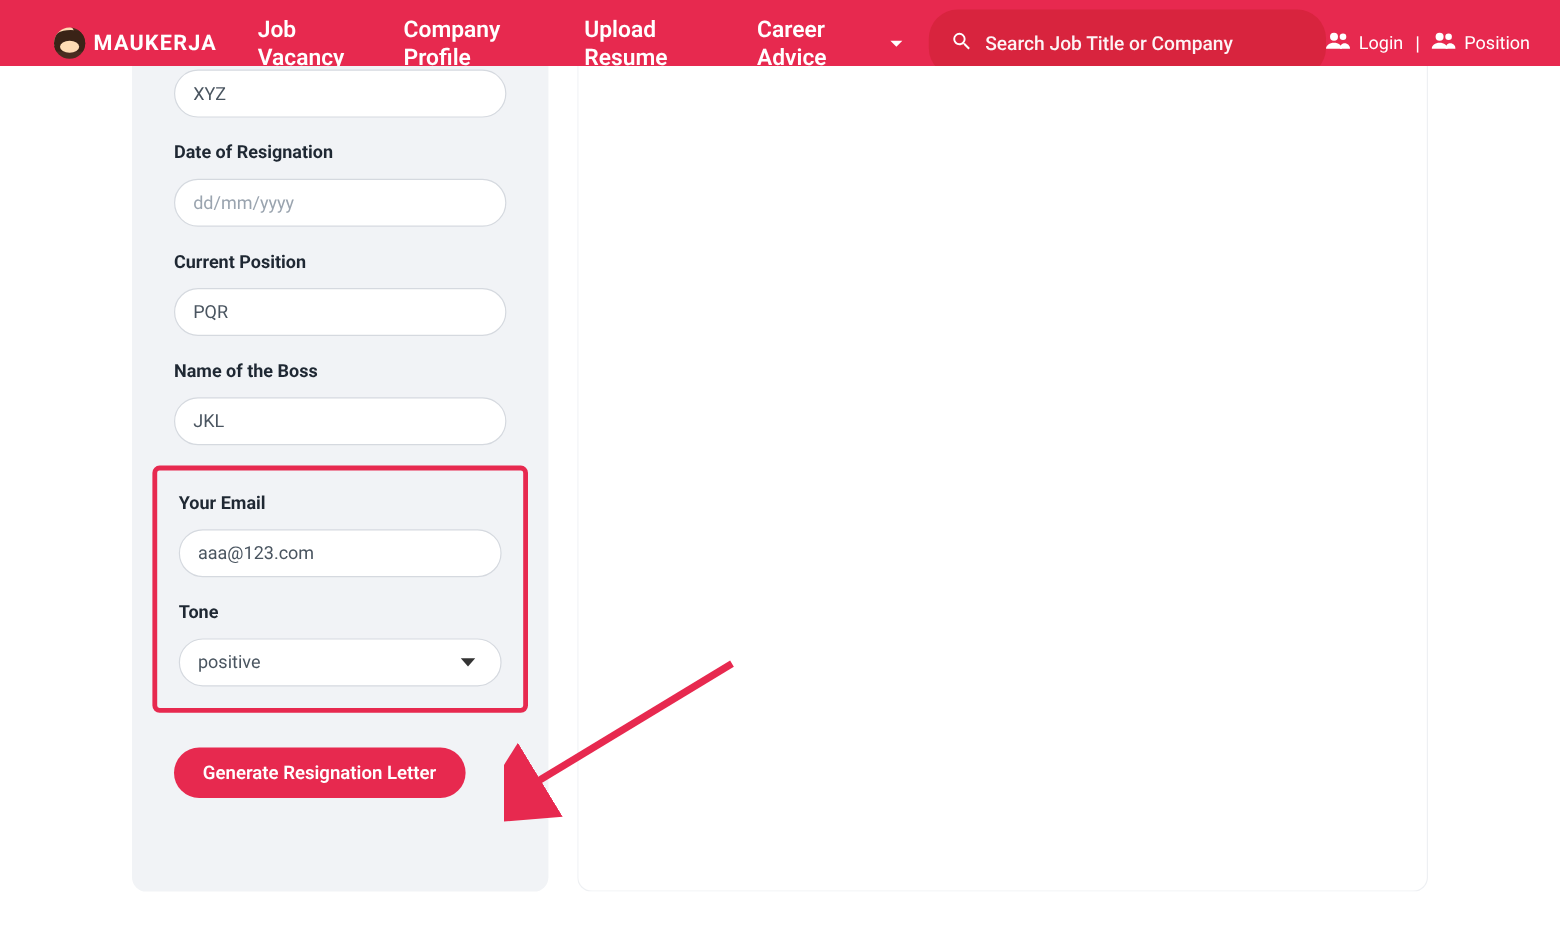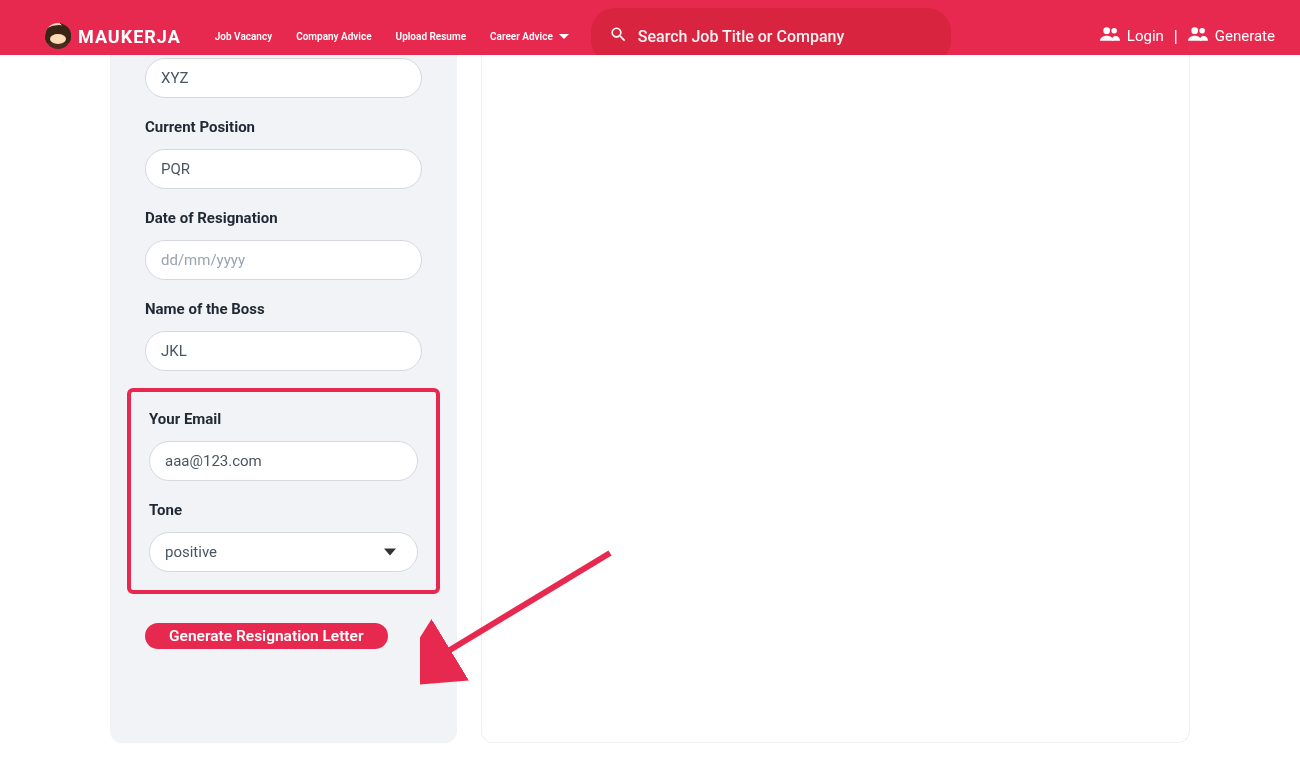--- a/index.html
+++ b/index.html
@@ -11,7 +11,7 @@
 .logo-avatar::after{content:"";position:absolute;top:11px;left:5px;width:16px;height:10px;background:#ffdcb5;border-radius:50%}
 .logo-text{font-size:18px;font-weight:700;letter-spacing:1px}
 .nav{display:flex;align-items:center;gap:0}
-.nav-item{font-size:10px;font-weight:600;padding:0 12px;cursor:pointer;display:flex;align-items:center;gap:6px}
+.nav-item{font-size:19px;font-weight:600;padding:0 12px;cursor:pointer;display:flex;align-items:center;gap:6px}
 .caret-down{width:0;height:0;border-left:5px solid transparent;border-right:5px solid transparent;border-top:5px solid #fff}
 .search-wrap{background:#d8243e;border-radius:24px;height:56px;display:flex;align-items:center;padding:0 18px;margin-left:10px;width:360px}
 .search-icon svg{width:19px;height:19px;fill:#fff}

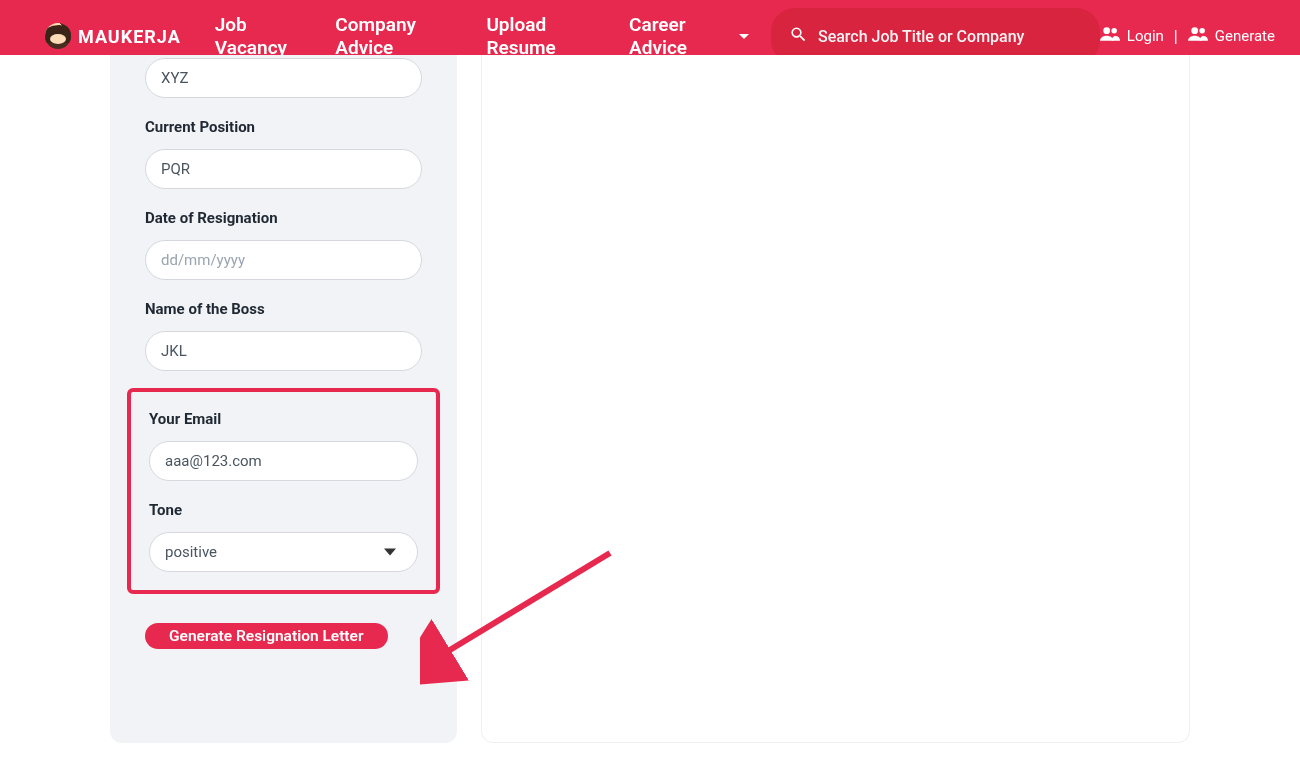--- a/index.html
+++ b/index.html
@@ -50,7 +50,7 @@
         <span>Job Vacancy</span>
       </div>
     <div class="nav-item">
-        <span>Company Advice</span>
+        <span>Company Profile</span>
       </div>
     <div class="nav-item">
         <span>Upload Resume</span>

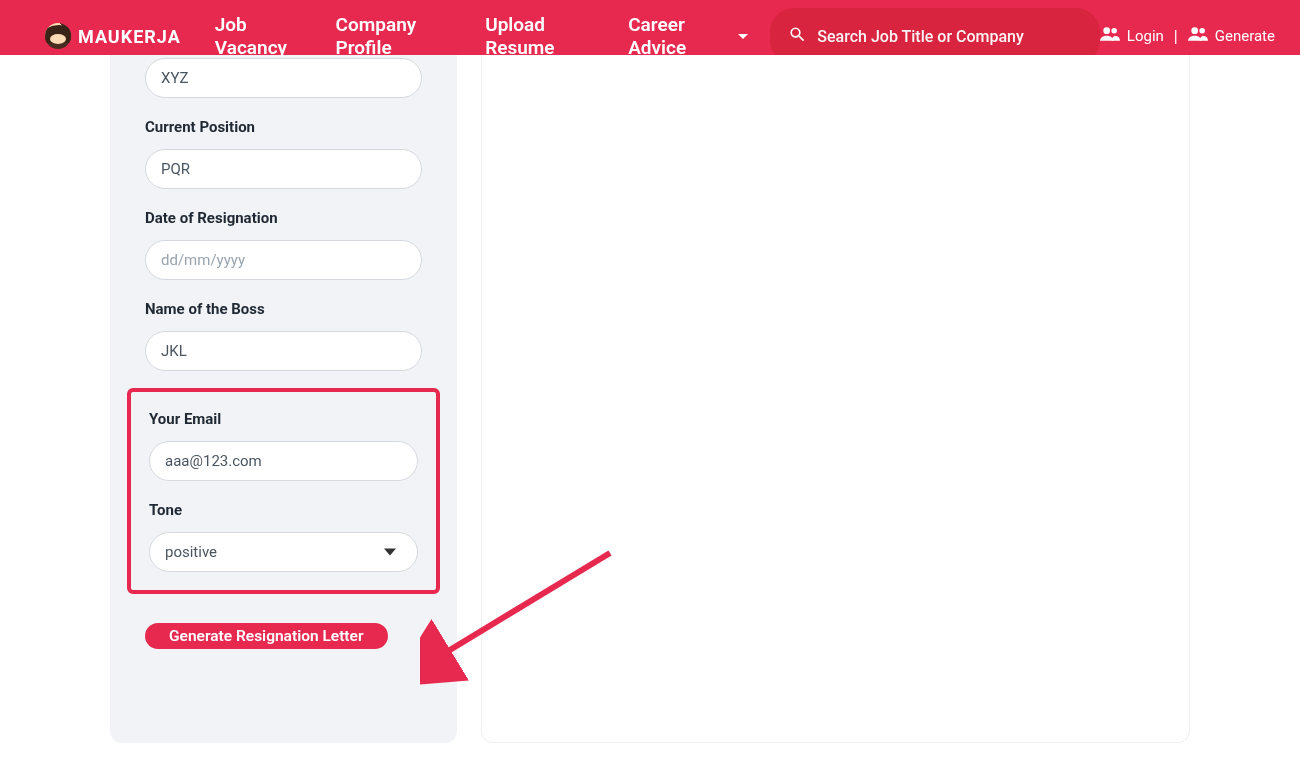--- a/index.html
+++ b/index.html
@@ -90,7 +90,7 @@
             <path d="M14 16c0-2 1-4.5 3-5.2 3.5-1.2 7 1.5 7 5.2h-10z"></path>
           </svg>
       </span>
-      <span>Generate</span>
+      <span>Position</span>
     </div>
   </div>
 </div>

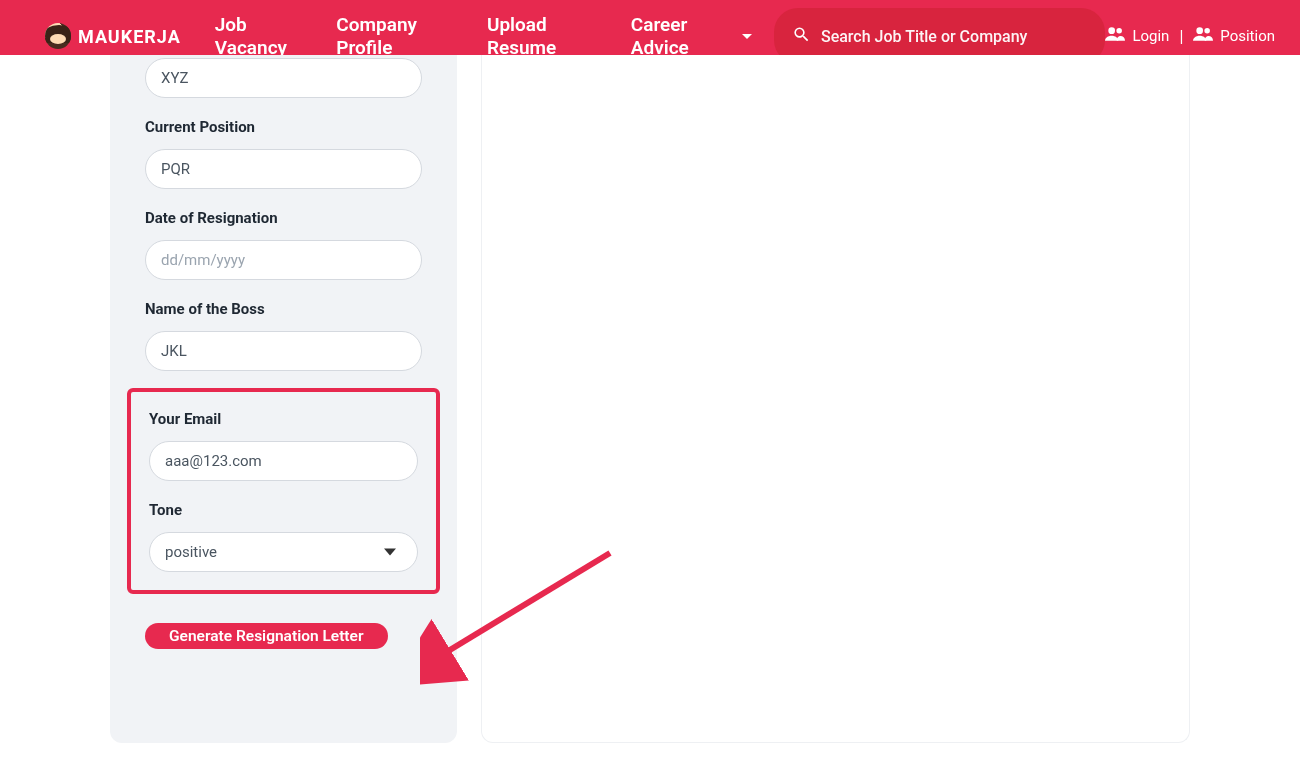--- a/index.html
+++ b/index.html
@@ -103,13 +103,13 @@
     </div>
 
     <div class="form-group">
-      <label class="form-label">Current Position</label>
-      <input class="form-input" value="PQR" style="">
+      <label class="form-label">Date of Resignation</label>
+      <input class="form-input" placeholder="dd/mm/yyyy" style="">
     </div>
 
     <div class="form-group">
-      <label class="form-label">Date of Resignation</label>
-      <input class="form-input" placeholder="dd/mm/yyyy" style="">
+      <label class="form-label">Current Position</label>
+      <input class="form-input" value="PQR" style="">
     </div>
 
     <div class="form-group">

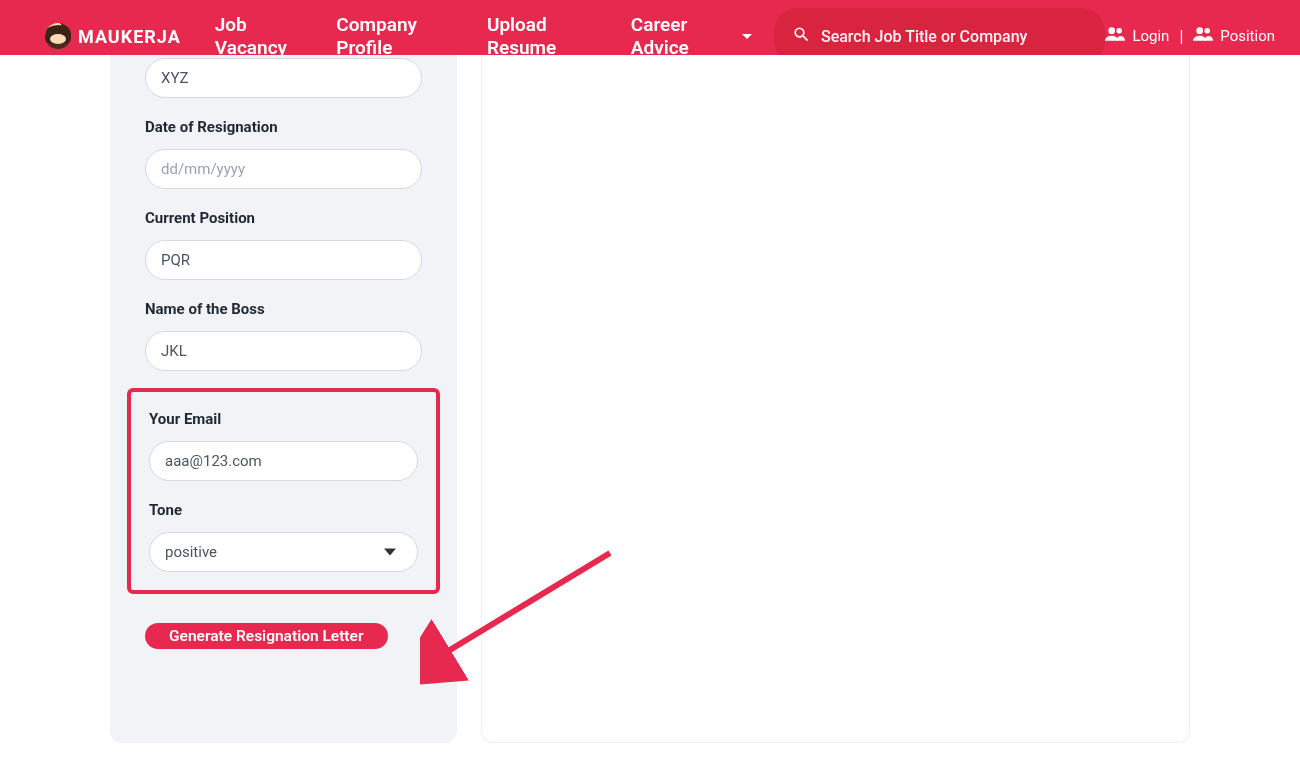--- a/index.html
+++ b/index.html
@@ -33,7 +33,7 @@
 .highlight-box{border:4px solid #e7294f;border-radius:6px;margin:17px 0 0 0;padding:6px 0 18px 0}
 .highlight-box .form-group{padding-top:12px}
 .highlight-box .form-group+.form-group{padding-top:20px}
-.generate-btn{margin:29px 0 0 18px;background:#e7294f;color:#fff;border:none;border-radius:22px;height:26px;padding:0 24px;font-size:15.5px;font-weight:600;cursor:pointer}
+.generate-btn{margin:29px 0 0 18px;background:#e7294f;color:#fff;border:none;border-radius:22px;height:42px;padding:0 24px;font-size:15.5px;font-weight:600;cursor:pointer}
 .output-panel{flex:1;background:#fff;border:1px solid #eef0f3;border-top:none;border-radius:0 0 12px 12px;height:688px}
 .arrow{position:absolute;left:420px;top:548px;width:220px;height:140px;pointer-events:none}
 </style>

